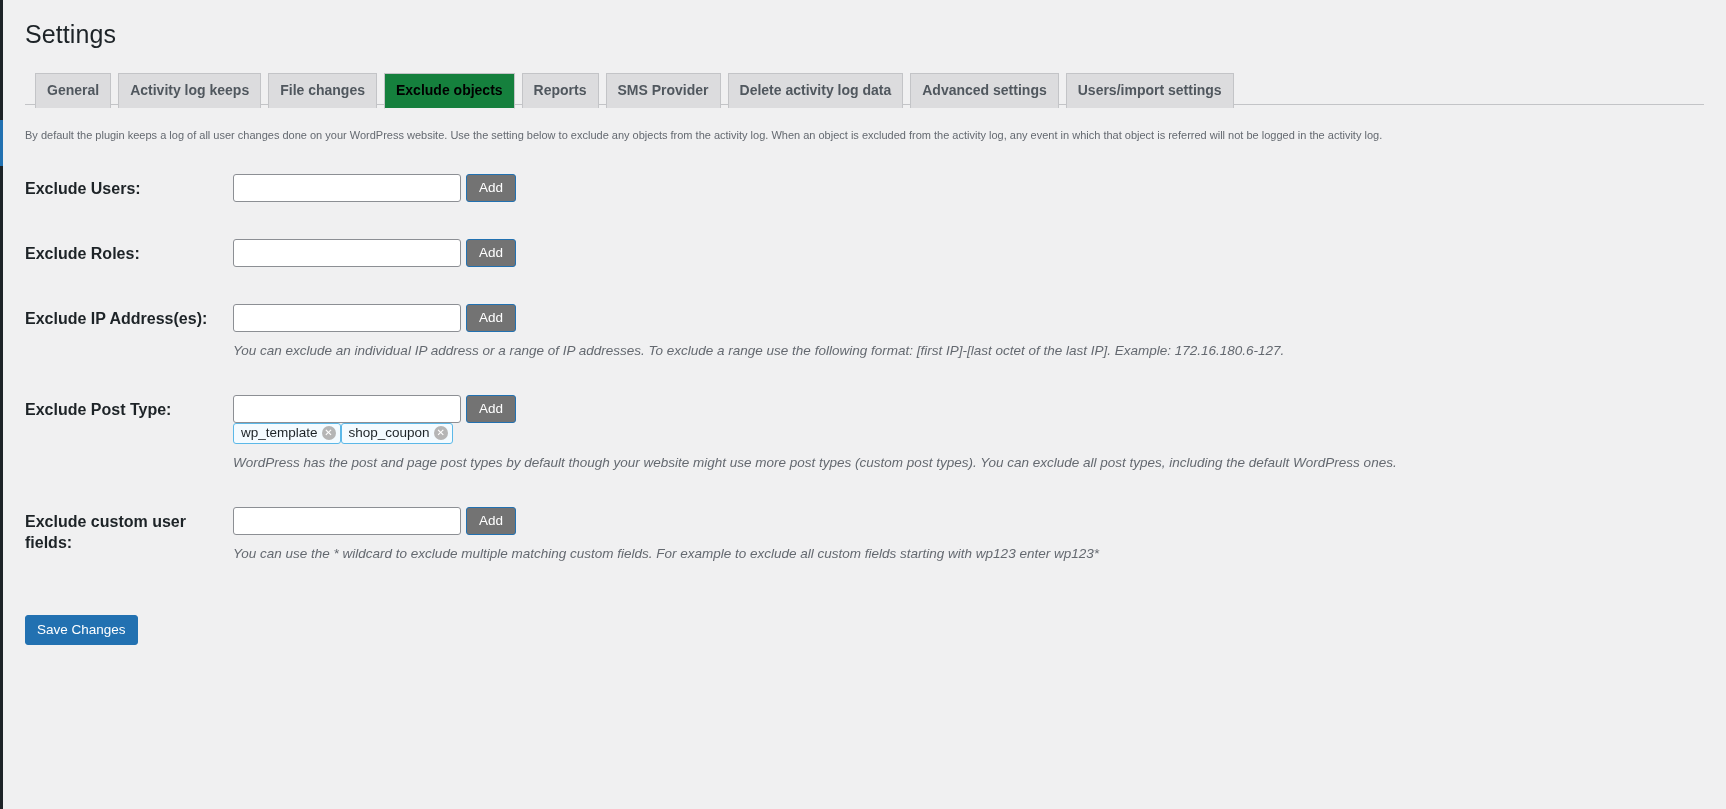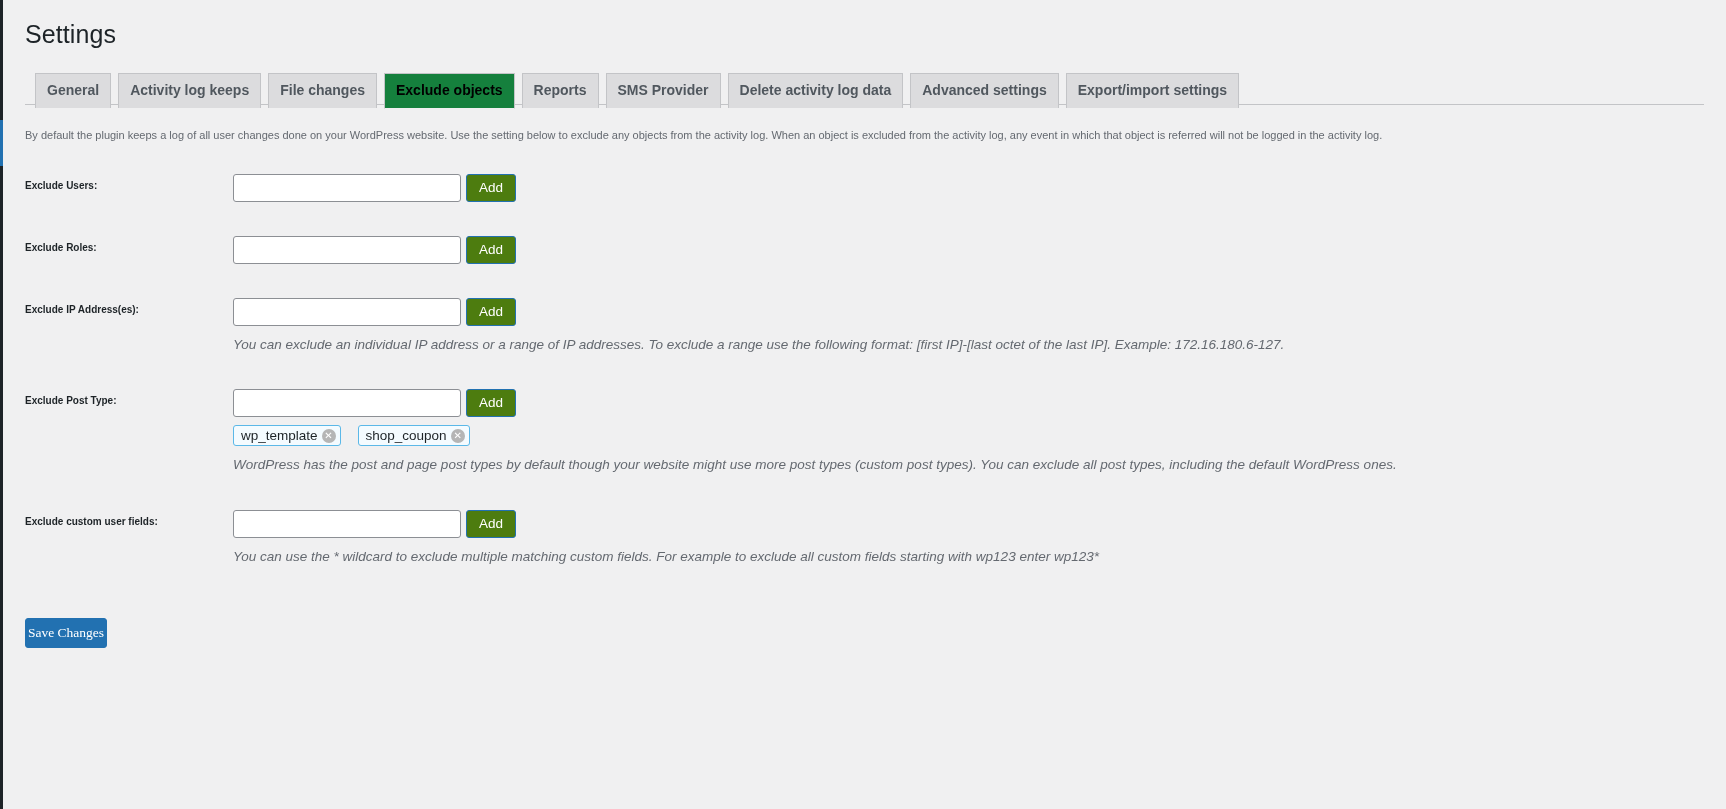--- a/index.html
+++ b/index.html
@@ -225,7 +225,7 @@
   <h1 class="page-title">Settings</h1>
 
   <nav class="nav-tab-wrapper">
-    <a class="nav-tab">General</a><a class="nav-tab">Activity log keeps</a><a class="nav-tab">File changes</a><a class="nav-tab nav-tab-active">Exclude objects</a><a class="nav-tab">Reports</a><a class="nav-tab">SMS Provider</a><a class="nav-tab">Delete activity log data</a><a class="nav-tab">Advanced settings</a><a class="nav-tab">Export/import settings</a>
+    <a class="nav-tab">General</a><a class="nav-tab">Activity log keeps</a><a class="nav-tab">File changes</a><a class="nav-tab nav-tab-active">Exclude objects</a><a class="nav-tab">Reports</a><a class="nav-tab">SMS Provider</a><a class="nav-tab">Delete activity log data</a><a class="nav-tab">Advanced settings</a><a class="nav-tab">Users/import settings</a>
   </nav>
 
   <p class="intro">By default the plugin keeps a log of all user changes done on your WordPress website. Use the setting below to exclude any objects from the activity log. When an object is excluded from the activity log, any event in which that object is referred will not be logged in the activity log.</p>

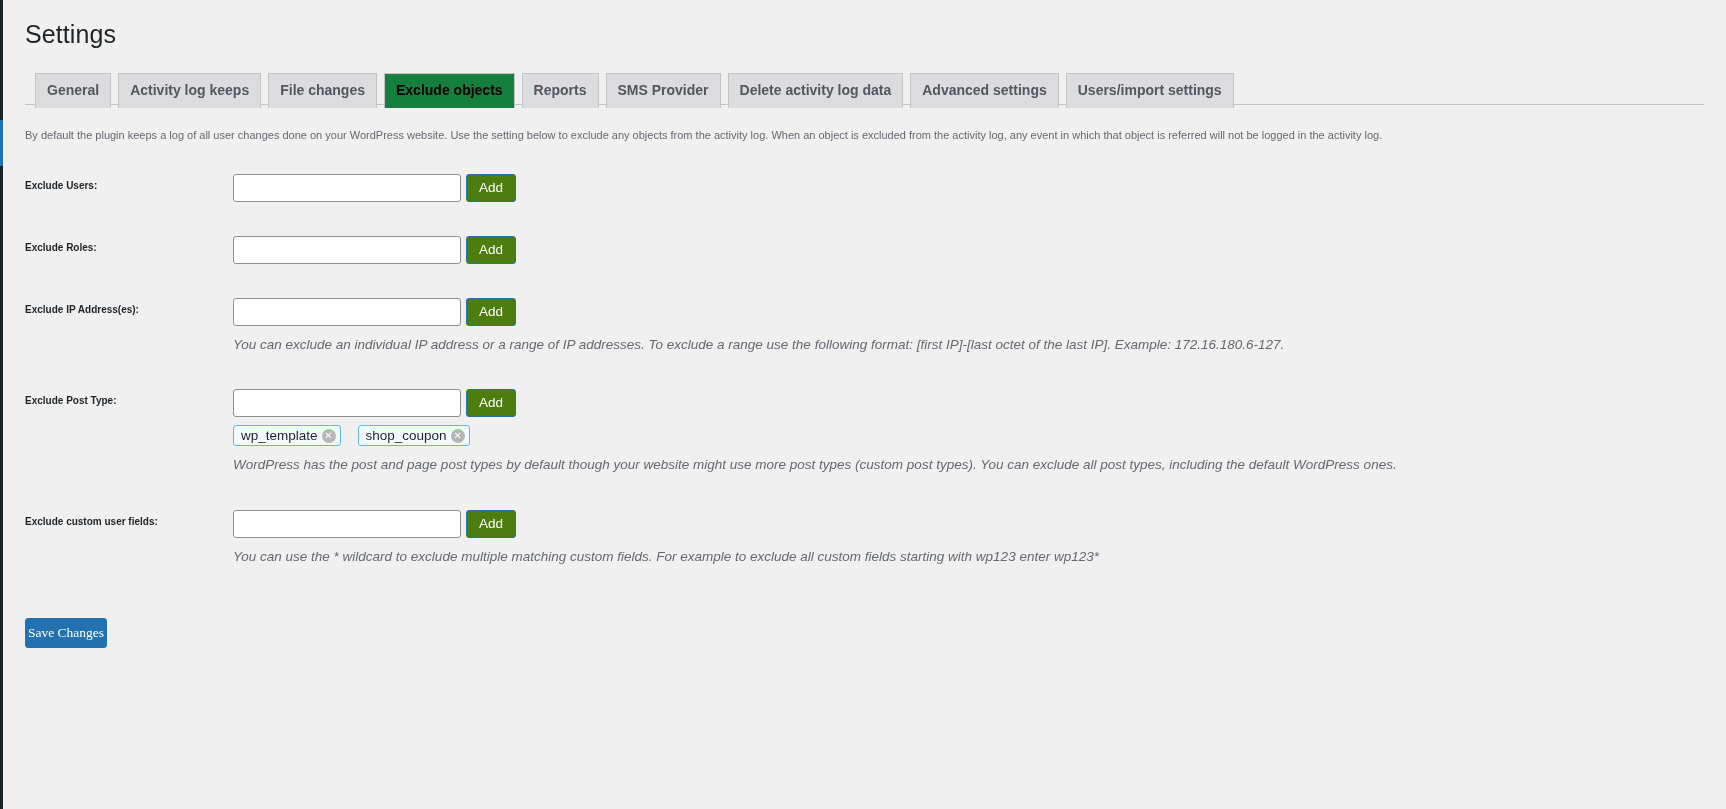--- a/index.html
+++ b/index.html
@@ -109,7 +109,7 @@
   .form-table tr { vertical-align: top; }
   .form-table th {
     text-align: left;
-    font-size: 10px;
+    font-size: 16px;
     font-weight: 700;
     color: #1d2327;
     width: 208px;

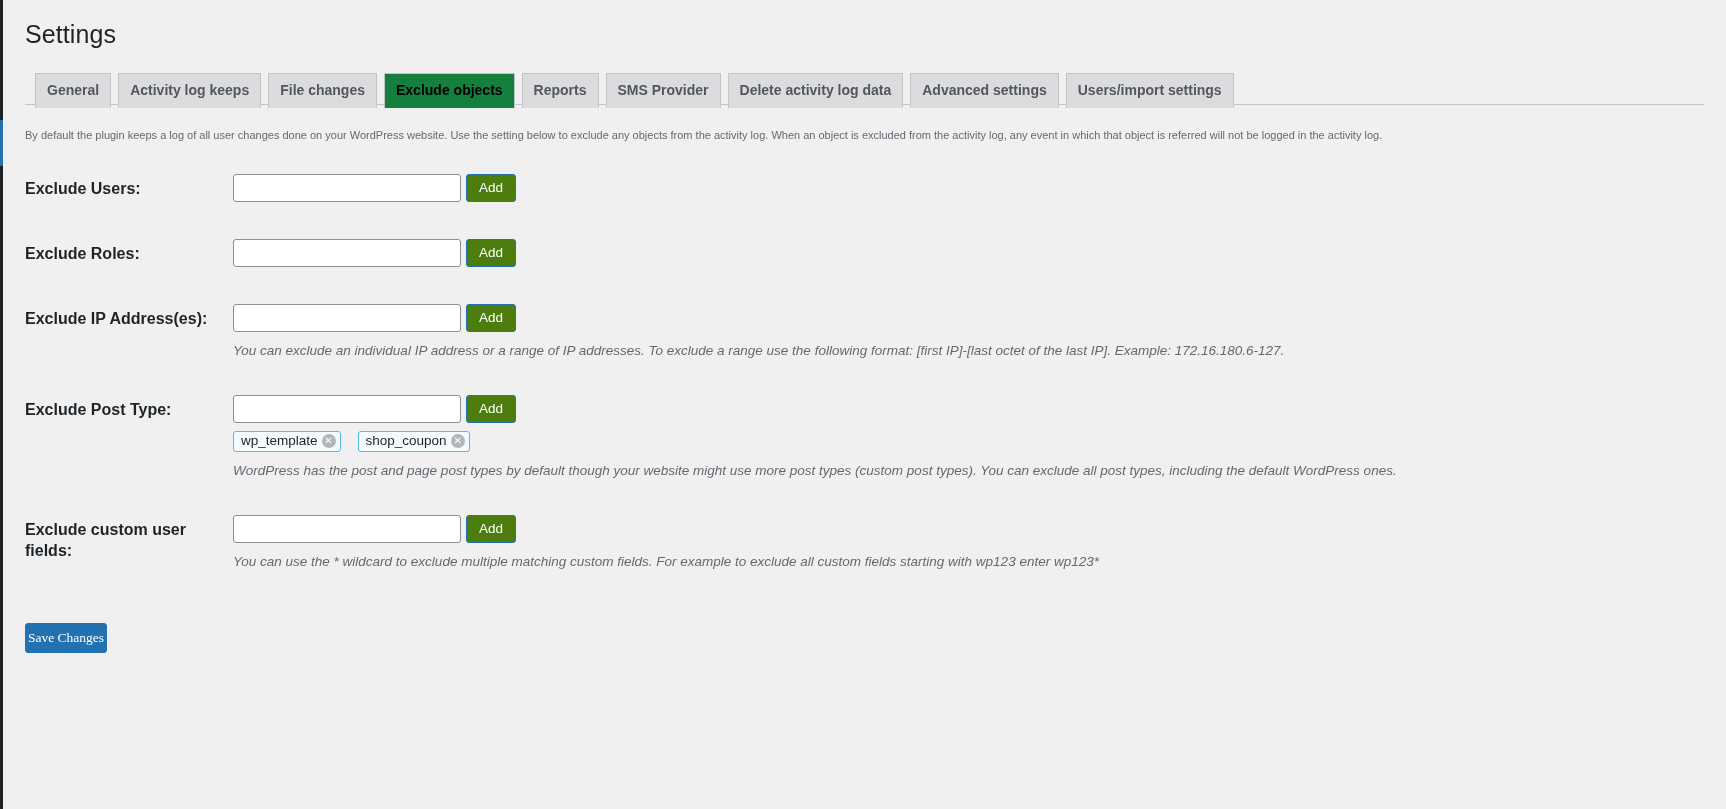--- a/index.html
+++ b/index.html
@@ -144,7 +144,7 @@
     font-family: "Liberation Sans", sans-serif;
     line-height: 26px;
     color: #fff;
-    background: #4d7c0f;
+    background: #737373;
     border: 1px solid #2271b1;
     border-radius: 3px;
     cursor: pointer;

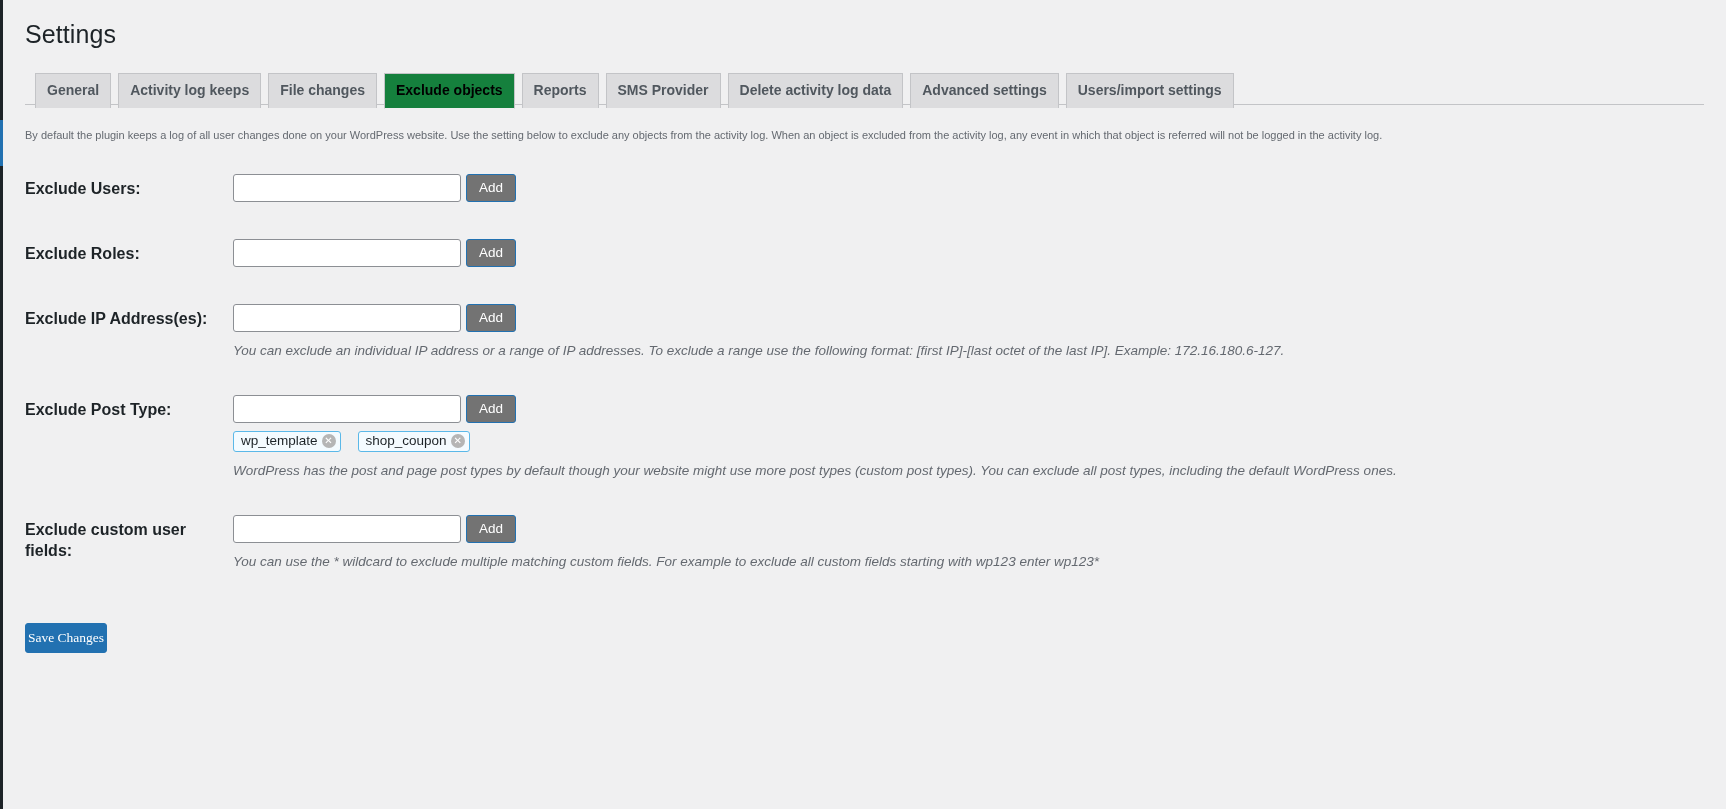--- a/index.html
+++ b/index.html
@@ -163,8 +163,7 @@
   .chip-list {
     display: flex;
     flex-wrap: wrap;
-    gap: 17px;
-    margin-top: 8px;
+    gap: 0;
     text-align: right;
   }
   .chip {

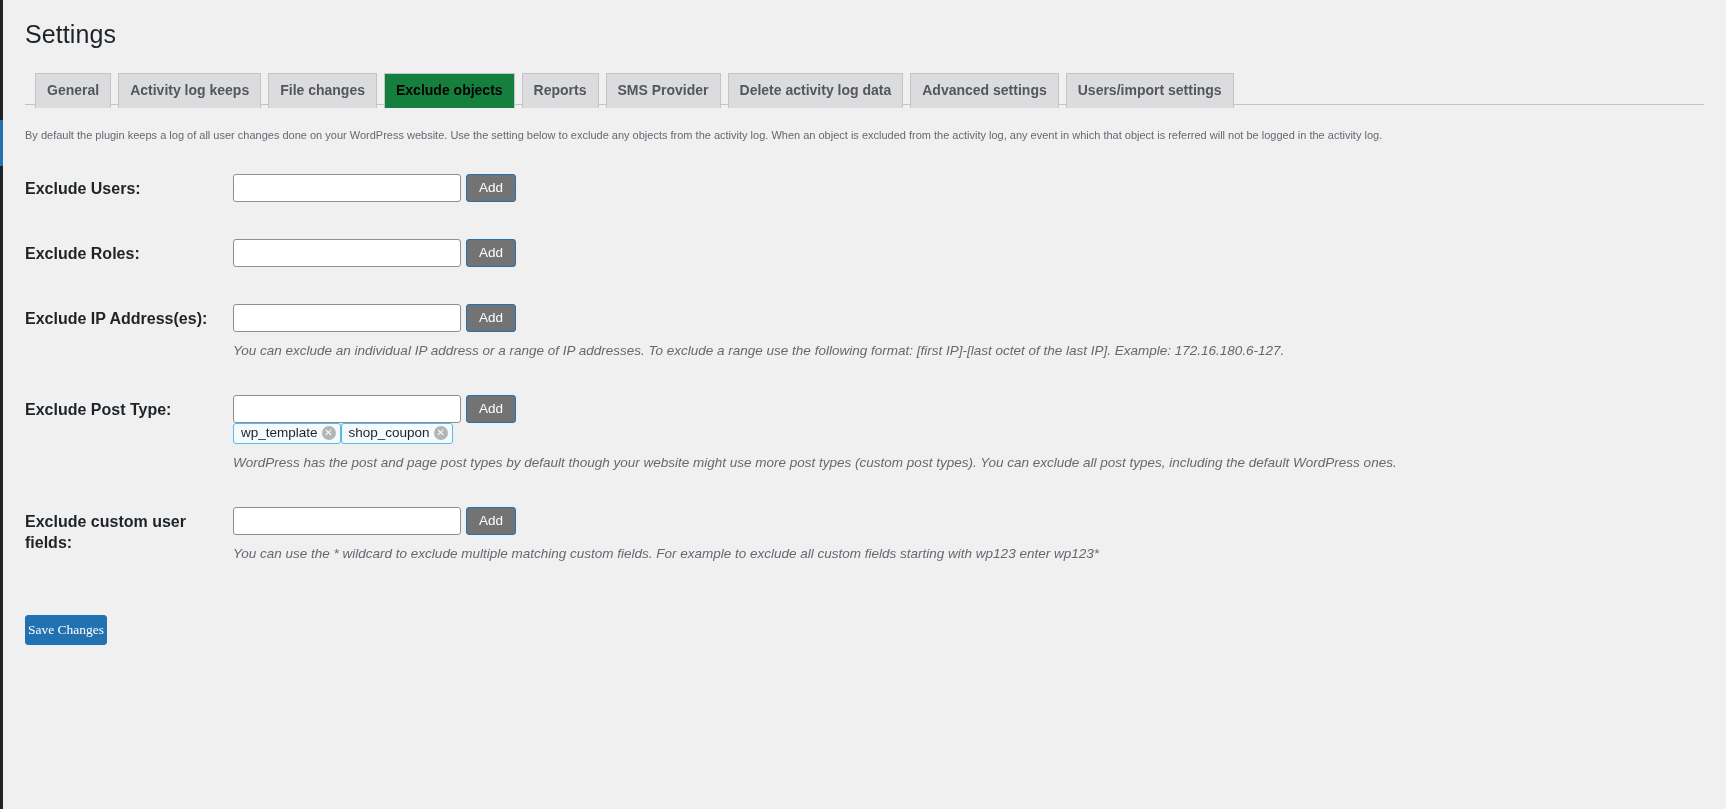--- a/index.html
+++ b/index.html
@@ -201,9 +201,9 @@
   }
   .button-save {
     height: 30px;
-    padding: 0 2px;
+    padding: 0 11px;
     font-size: 13.5px;
-    font-family: Liberation Serif, serif;
+    font-family: Liberation Sans, sans-serif;
     line-height: 28px;
     color: #fff;
     background: #2271b1;

